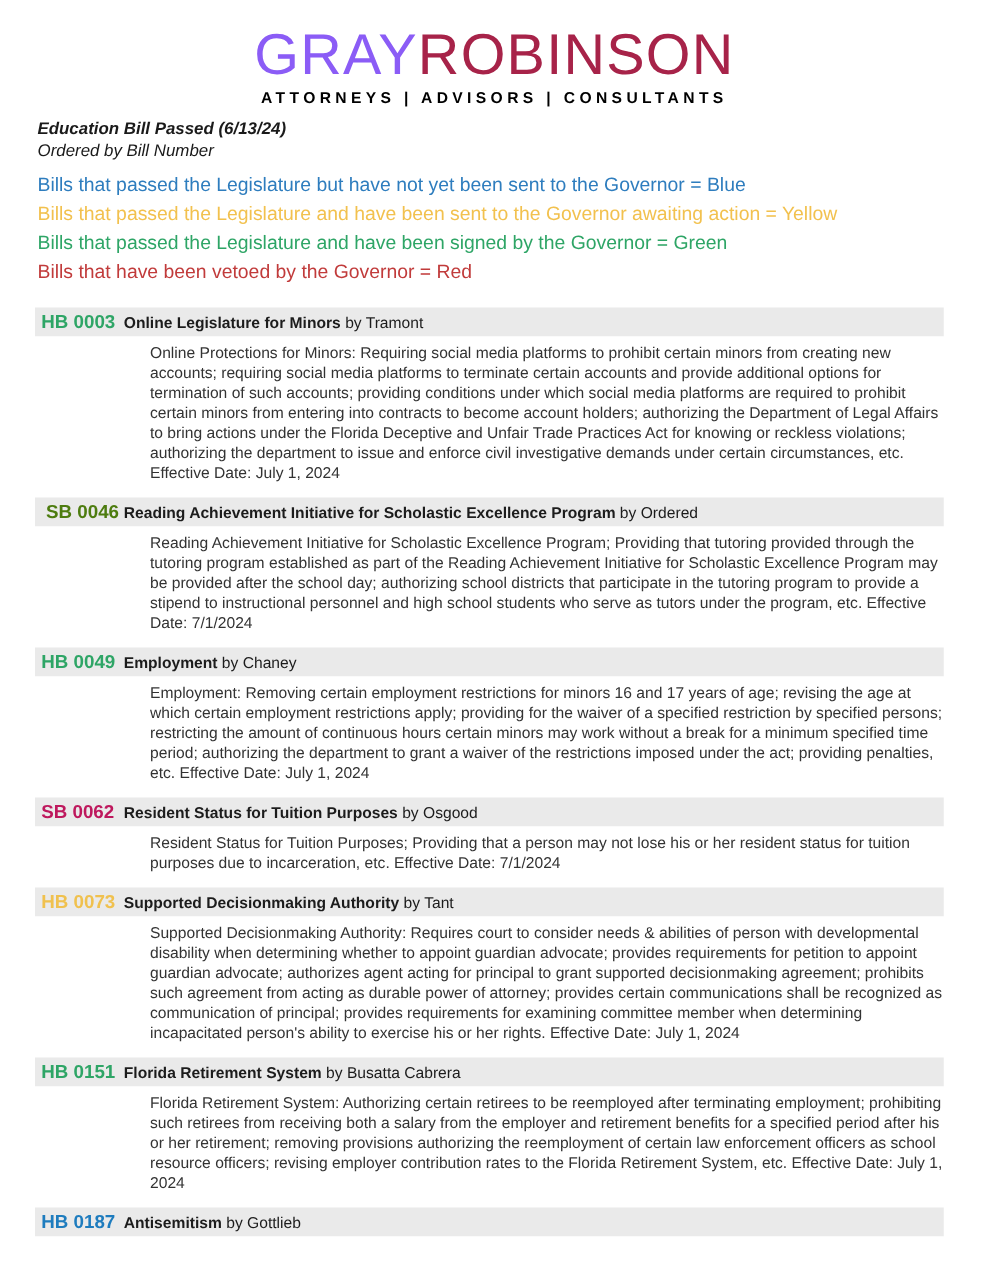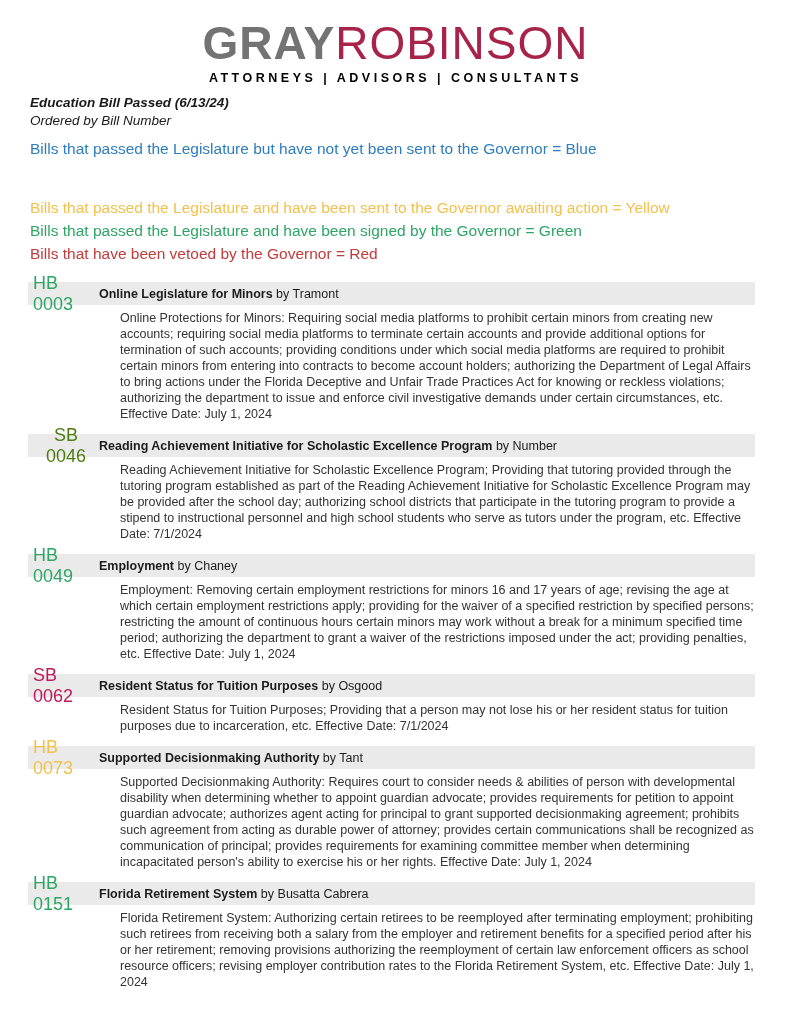--- a/index.html
+++ b/index.html
@@ -17,7 +17,7 @@
     font-size:46px; line-height:1.0; letter-spacing:1px;
     font-weight:400;
   }
-  .logo-name .gray { color:#737373;font-weight:bold; }
+  .logo-name .gray { color:#8b5cf6; }
   .logo-name .red  { color:#A72349; }
   .tagline {
     margin-top:5px;

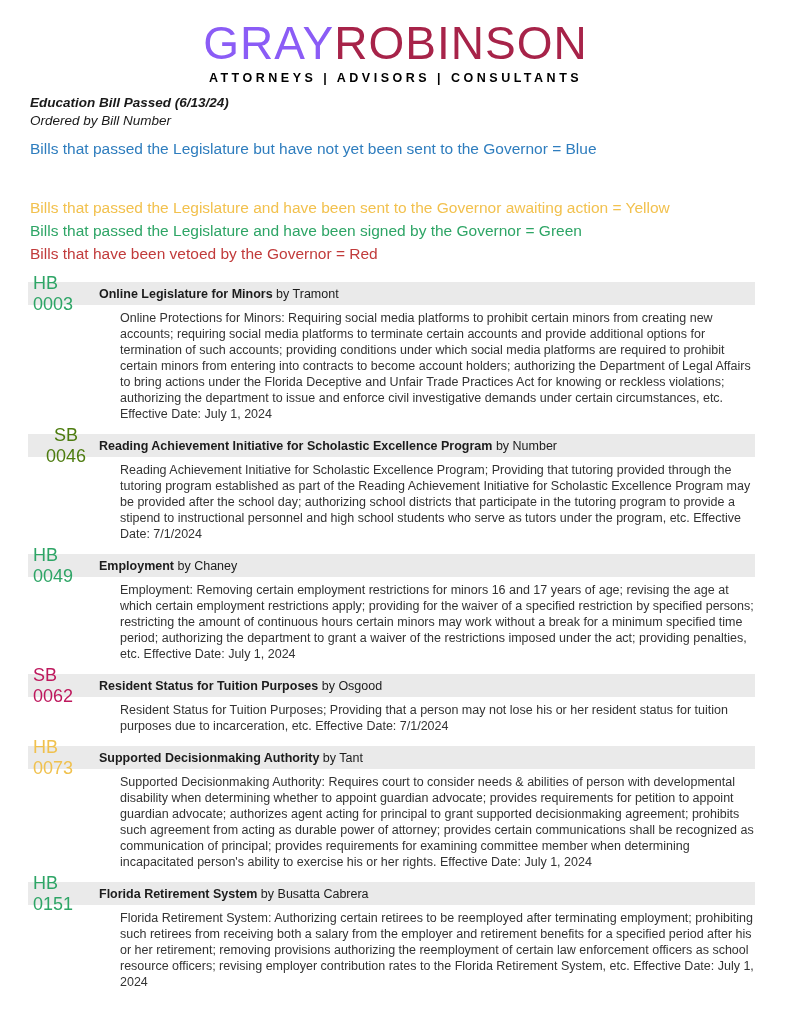--- a/index.html
+++ b/index.html
@@ -68,7 +68,7 @@
 
   <div class="legend">
     <p style="color: rgb(46, 125, 190);">Bills that passed the Legislature but have not yet been sent to the Governor = Blue</p>
-    <p style="color: rgb(242, 193, 78); margin-top: 36px;">Bills that passed the Legislature and have been sent to the Governor awaiting action = Yellow</p>
+    <p style="color: rgb(242, 193, 78);">Bills that passed the Legislature and have been sent to the Governor awaiting action = Yellow</p>
     <p style="color: rgb(46, 165, 102);">Bills that passed the Legislature and have been signed by the Governor = Green</p>
     <p style="color: rgb(193, 59, 59);">Bills that have been vetoed by the Governor = Red</p>
   </div>

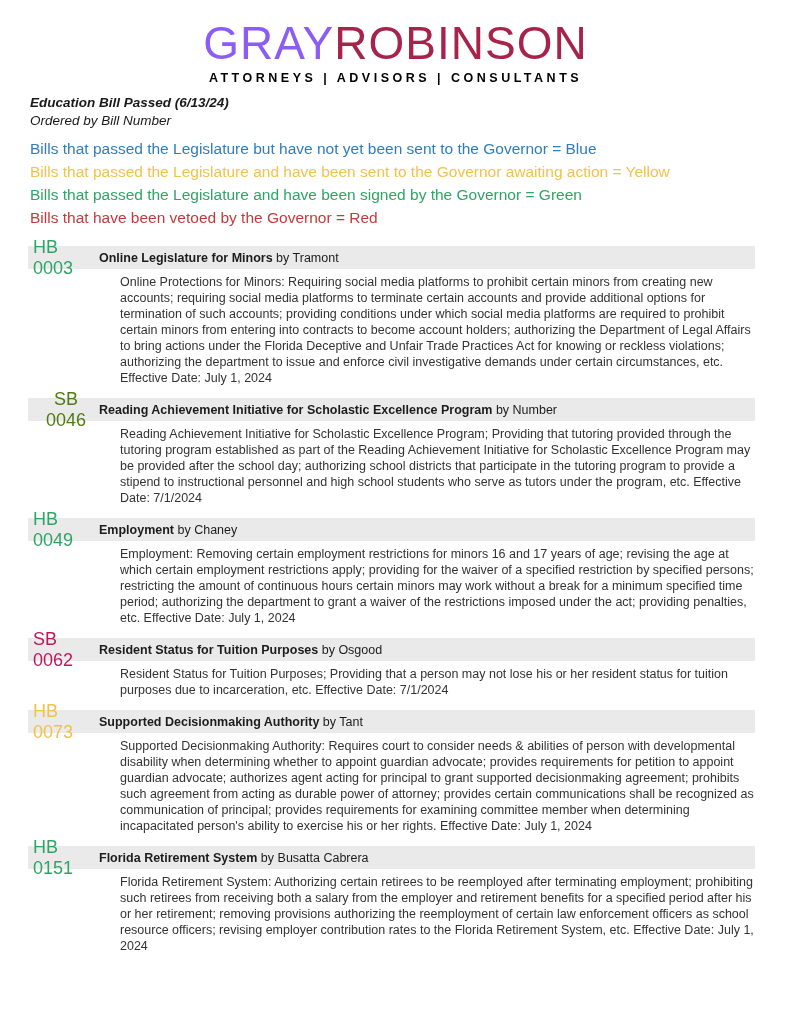--- a/index.html
+++ b/index.html
@@ -41,7 +41,7 @@
   }
   .bill-num {
     flex:none; width:66px;
-    font-size:18px; font-weight:normal;
+    font-size:15px; font-weight:bold;
   }
   .bill-titleline { font-size:12.5px; color:#1c1c1c; white-space:nowrap; }
   .bill-title { font-weight:bold; }

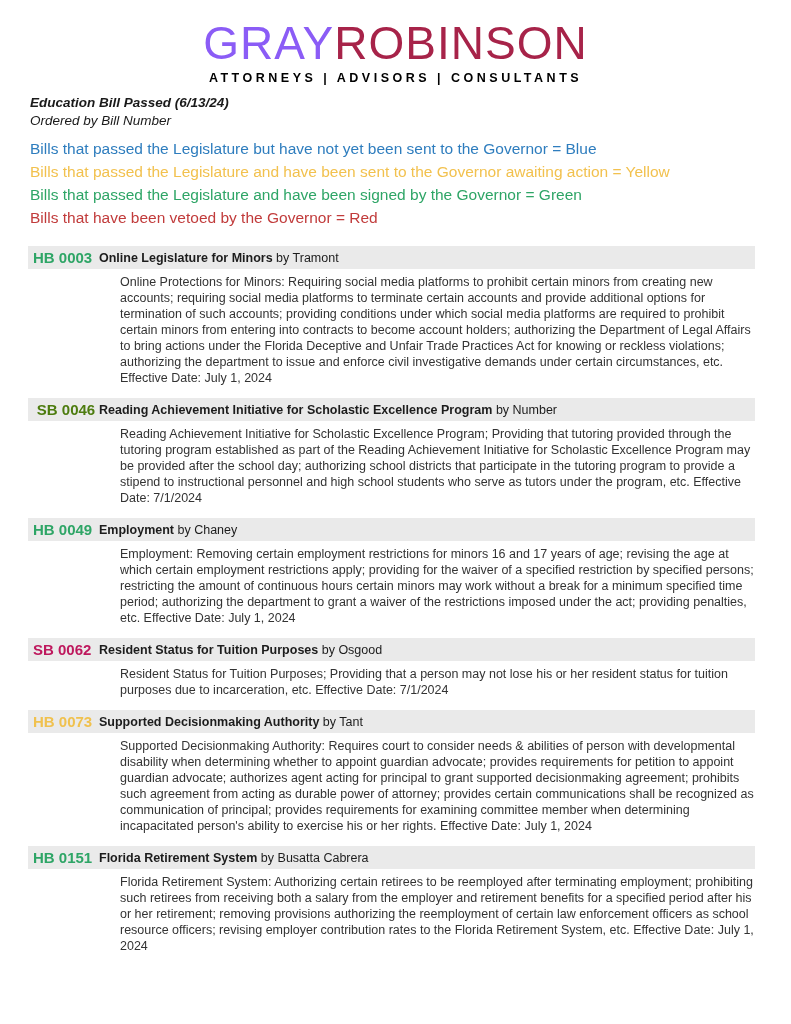--- a/index.html
+++ b/index.html
@@ -86,7 +86,7 @@
     <div class="bill">
       <div class="bill-head">
         <span class="bill-num" style="color: #4d7c0f; text-align: center;">SB 0046</span>
-        <span class="bill-titleline"><span class="bill-title">Reading Achievement Initiative for Scholastic Excellence Program</span><span> by Number</span></span>
+        <span class="bill-titleline"><span class="bill-title">Reading Achievement Initiative for Scholastic Excellence Program</span><span> by Ordered</span></span>
       </div>
       <div class="bill-desc">Reading Achievement Initiative for Scholastic Excellence Program; Providing that tutoring provided through the tutoring program established as part of the Reading Achievement Initiative for Scholastic Excellence Program may be provided after the school day; authorizing school districts that participate in the tutoring program to provide a stipend to instructional personnel and high school students who serve as tutors under the program, etc. Effective Date: 7/1/2024</div>
     </div>

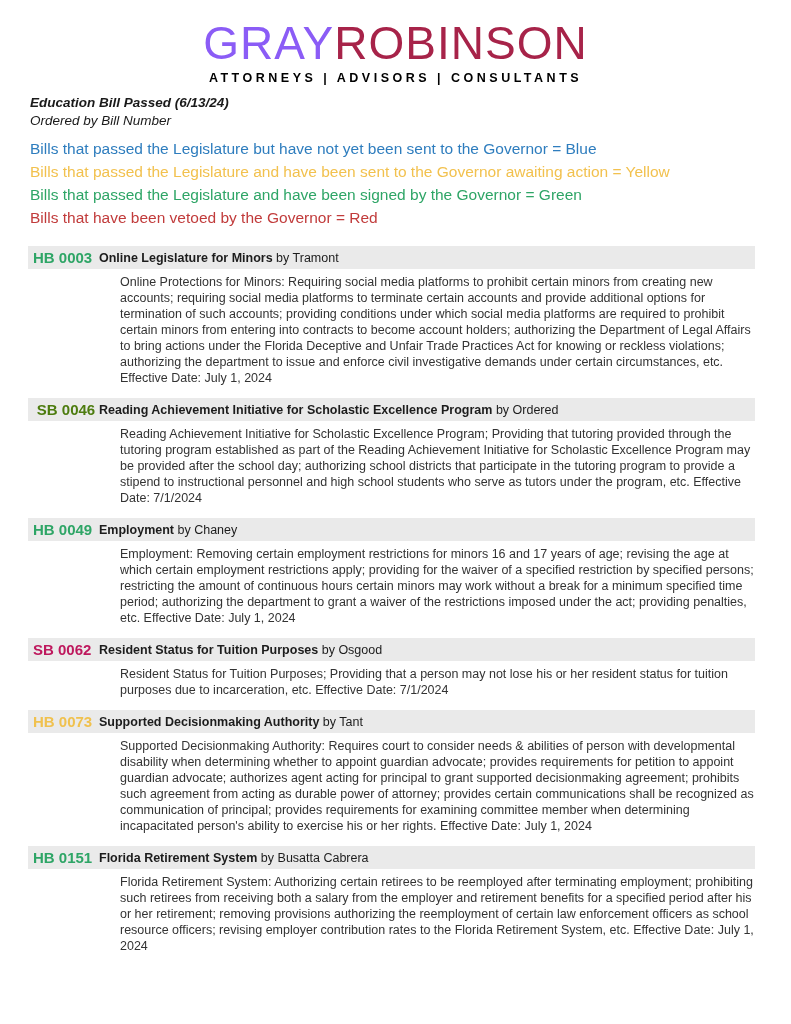--- a/index.html
+++ b/index.html
@@ -123,6 +123,13 @@
       <div class="bill-desc">Florida Retirement System: Authorizing certain retirees to be reemployed after terminating employment; prohibiting such retirees from receiving both a salary from the employer and retirement benefits for a specified period after his or her retirement; removing provisions authorizing the reemployment of certain law enforcement officers as school resource officers; revising employer contribution rates to the Florida Retirement System, etc. Effective Date: July 1, 2024</div>
     </div>
 
+    <div class="bill">
+      <div class="bill-head">
+        <span class="bill-num" style="color: rgb(30, 124, 190);">HB 0187</span>
+        <span class="bill-titleline"><span class="bill-title">Antisemitism</span><span> by Gottlieb</span></span>
+      </div>
+
+    </div>
 
   </div>
 </div>

